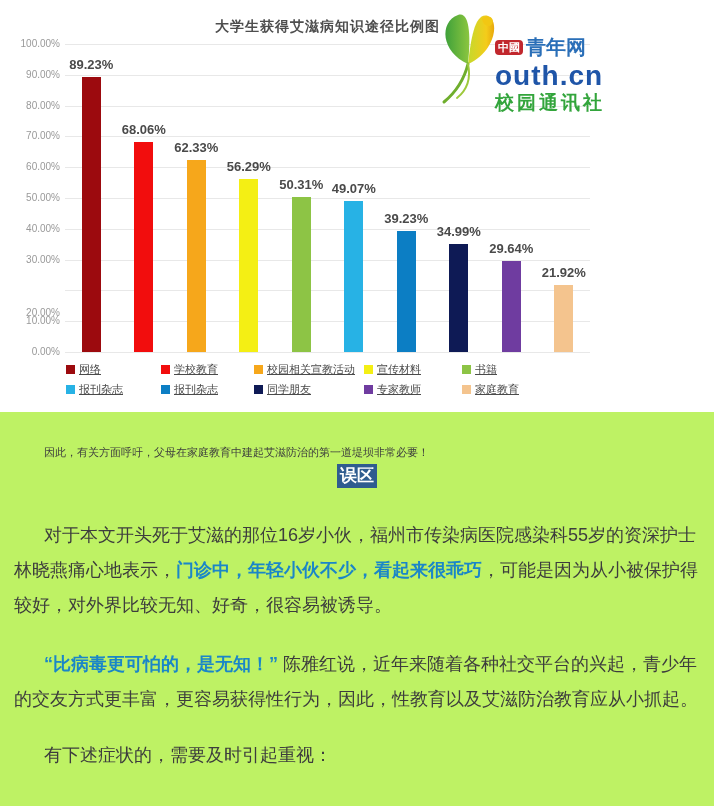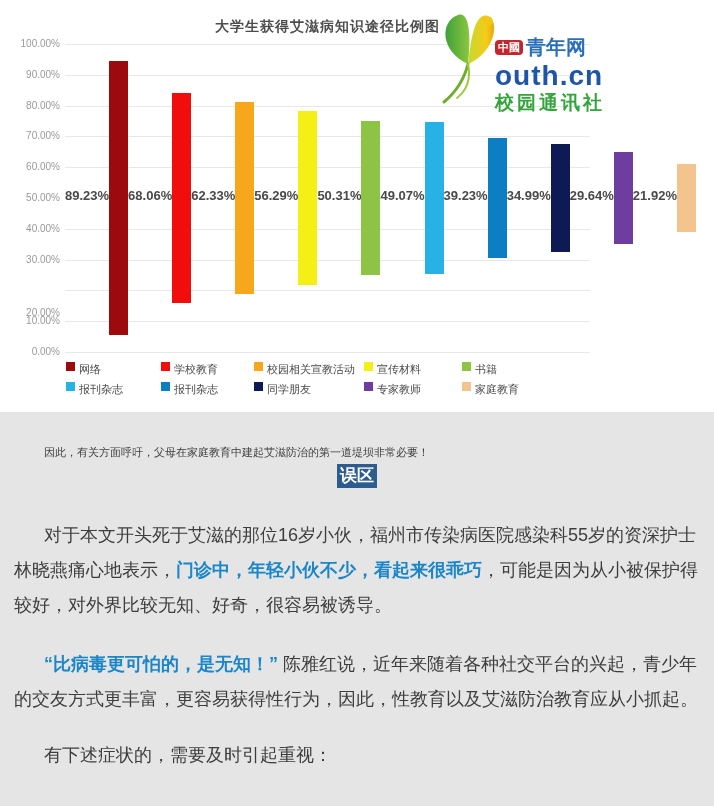--- a/index.html
+++ b/index.html
@@ -5,7 +5,7 @@
   * { box-sizing: border-box; }
   html,body { margin:0; padding:0; background:#fff; }
   .page {
-    width:714px; height:806px; background:#e5e5e5; overflow:hidden;
+    width:714px; height:806px; background:#bef264; overflow:hidden;
     font-family:"Liberation Sans","DejaVu Sans",sans-serif; position:relative;
   }
 

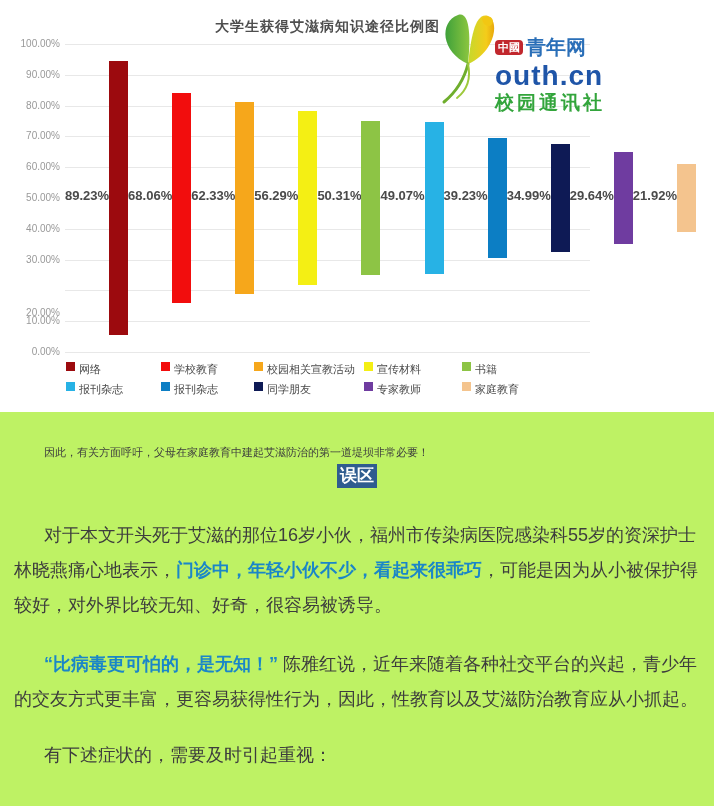--- a/index.html
+++ b/index.html
@@ -25,7 +25,7 @@
     display:flex; align-items:stretch;
   }
   .bar-col {
-    flex:1; display:flex; flex-direction:row;
+    flex:1; display:flex; flex-direction:column;
     justify-content:flex-end; align-items:center; position:relative;
   }
   .bar-value {

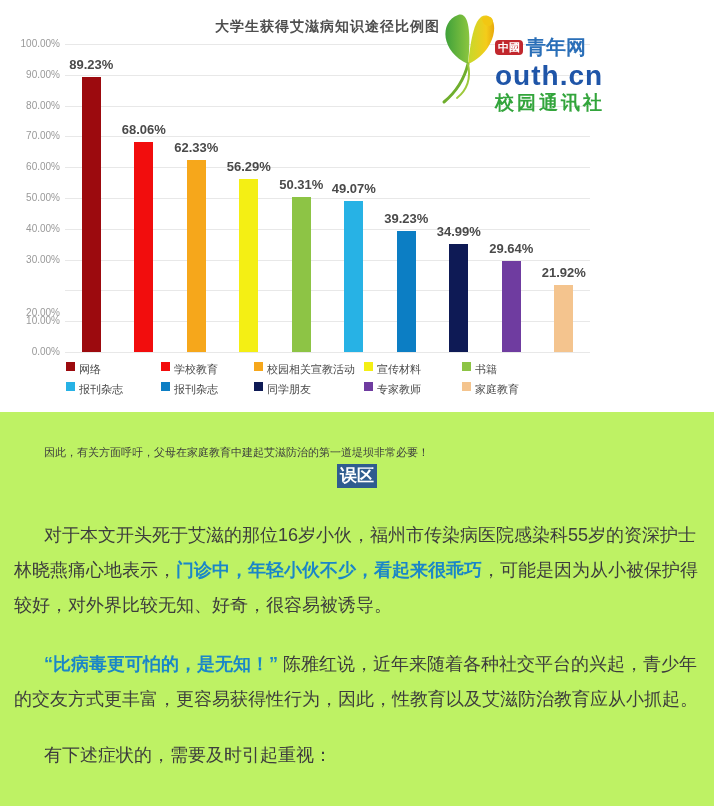--- a/index.html
+++ b/index.html
@@ -38,7 +38,7 @@
     display:grid; grid-template-columns:95px 93px 110px 98px auto;
     row-gap:5px; font-size:11px; color:#4a4a4a;
   }
-  .legend-item { display:flex; white-space:nowrap; }
+  .legend-item { display:flex; align-items:center; white-space:nowrap;text-decoration:underline; }
   .swatch { width:9px; height:9px; display:inline-block; margin-right:4px; flex:none; }
 
   

